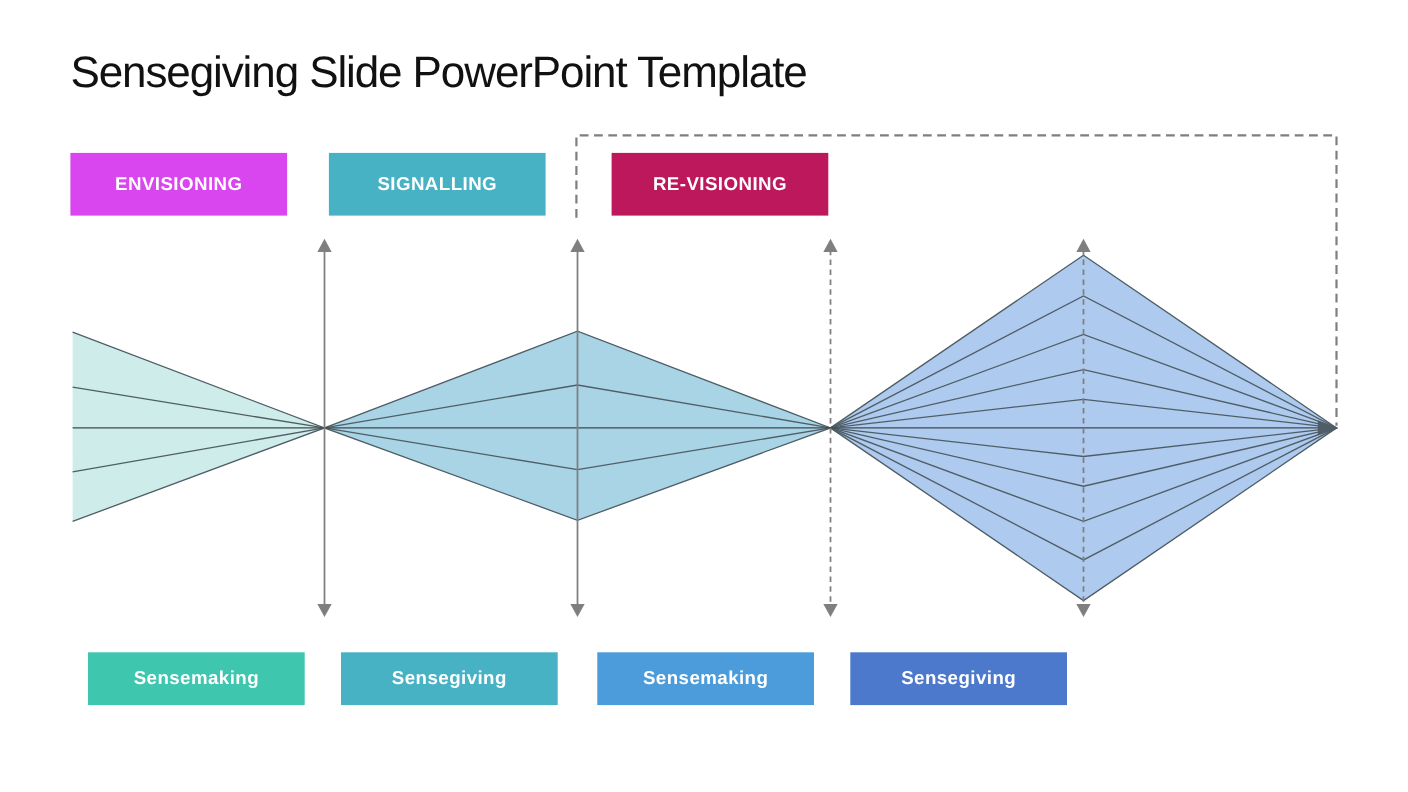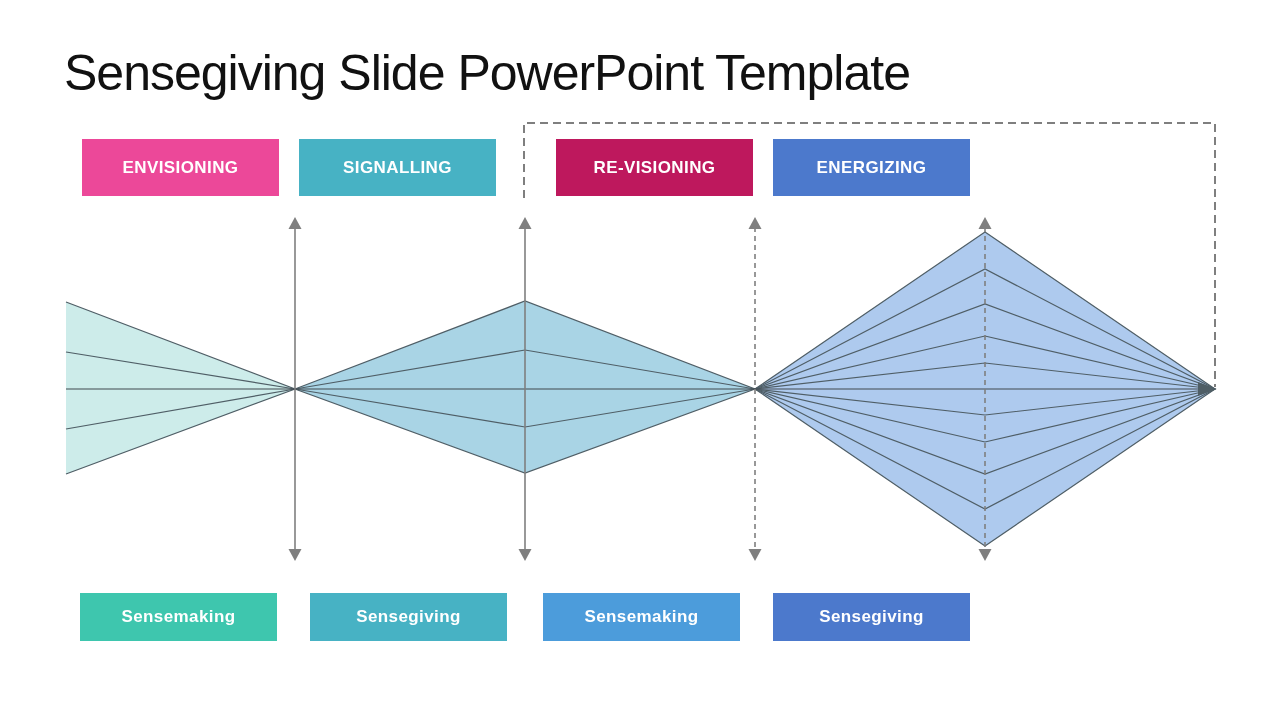--- a/index.html
+++ b/index.html
@@ -13,7 +13,7 @@
   #title{
     position:absolute;
     left:64px;top:44px;
-    font-size:50px;
+    font-size:40px;
     font-weight:500;
     letter-spacing:-1px;
     color:#111111;

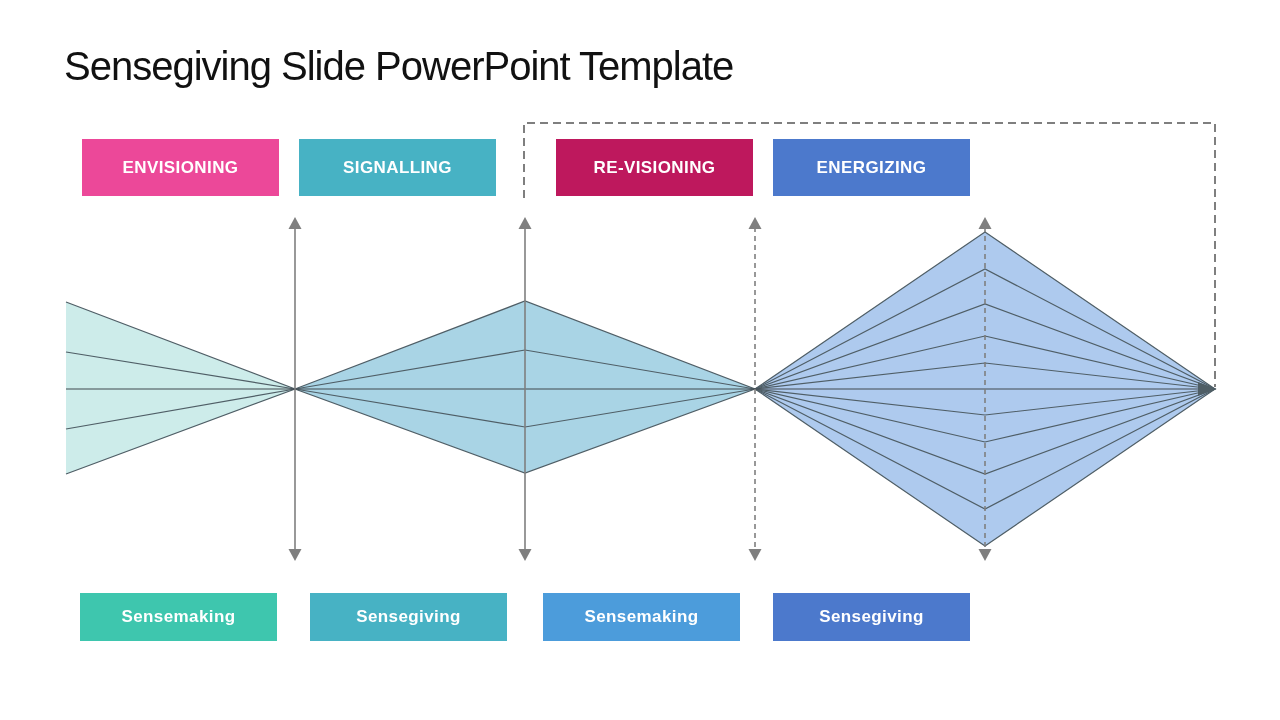--- a/index.html
+++ b/index.html
@@ -94,7 +94,7 @@
     </g>
   </svg>
 
-  <div class="stage-box" style="left: 82px; background-color: #ec4899;">
+  <div class="stage-box" style="left: 64px; background-color: #d946ef;">
     <span>ENVISIONING</span>
   </div>
   <div class="stage-box" style="left: 299px; background-color: rgb(71, 178, 196);">

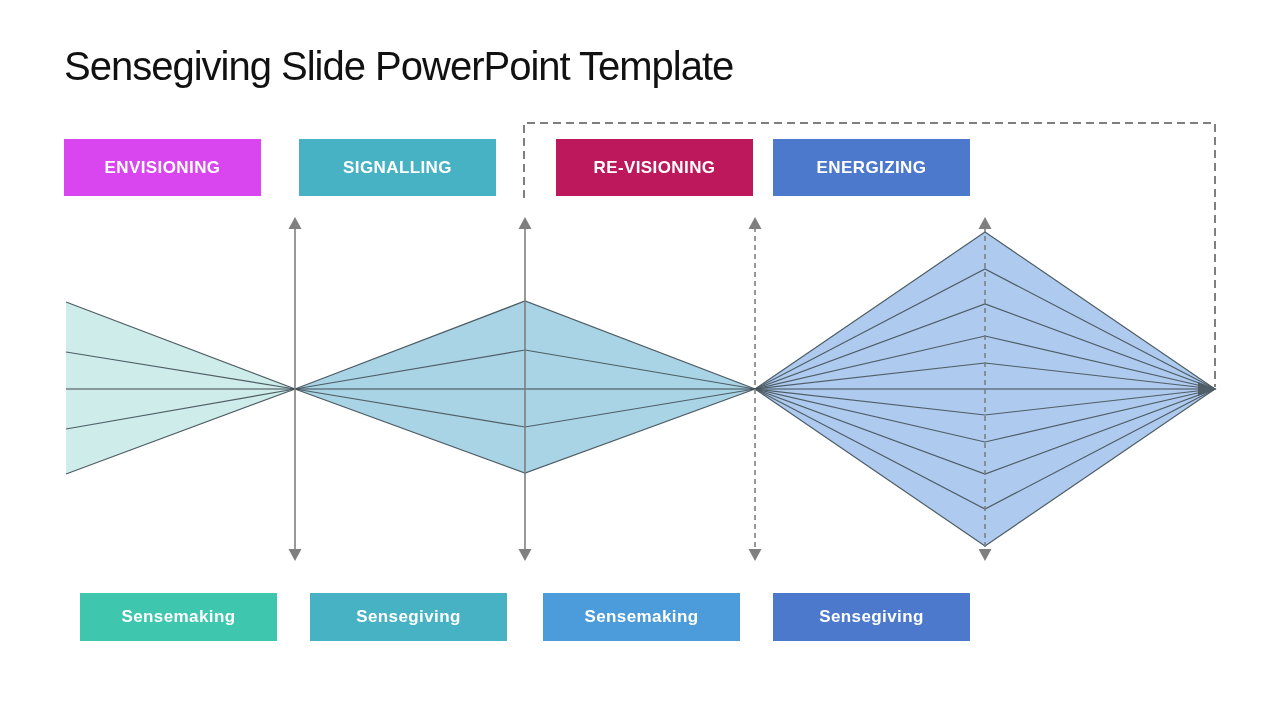--- a/index.html
+++ b/index.html
@@ -103,9 +103,6 @@
   <div class="stage-box" style="left: 556px; background-color: #be185d;">
     <span>RE-VISIONING</span>
   </div>
-  <div class="stage-box" style="left: 773px; background-color: rgb(76, 121, 204);">
-    <span>ENERGIZING</span>
-  </div>
 
   <div class="mode-box" style="left: 80px; background-color: rgb(62, 198, 174);">
     <span>Sensemaking</span>

